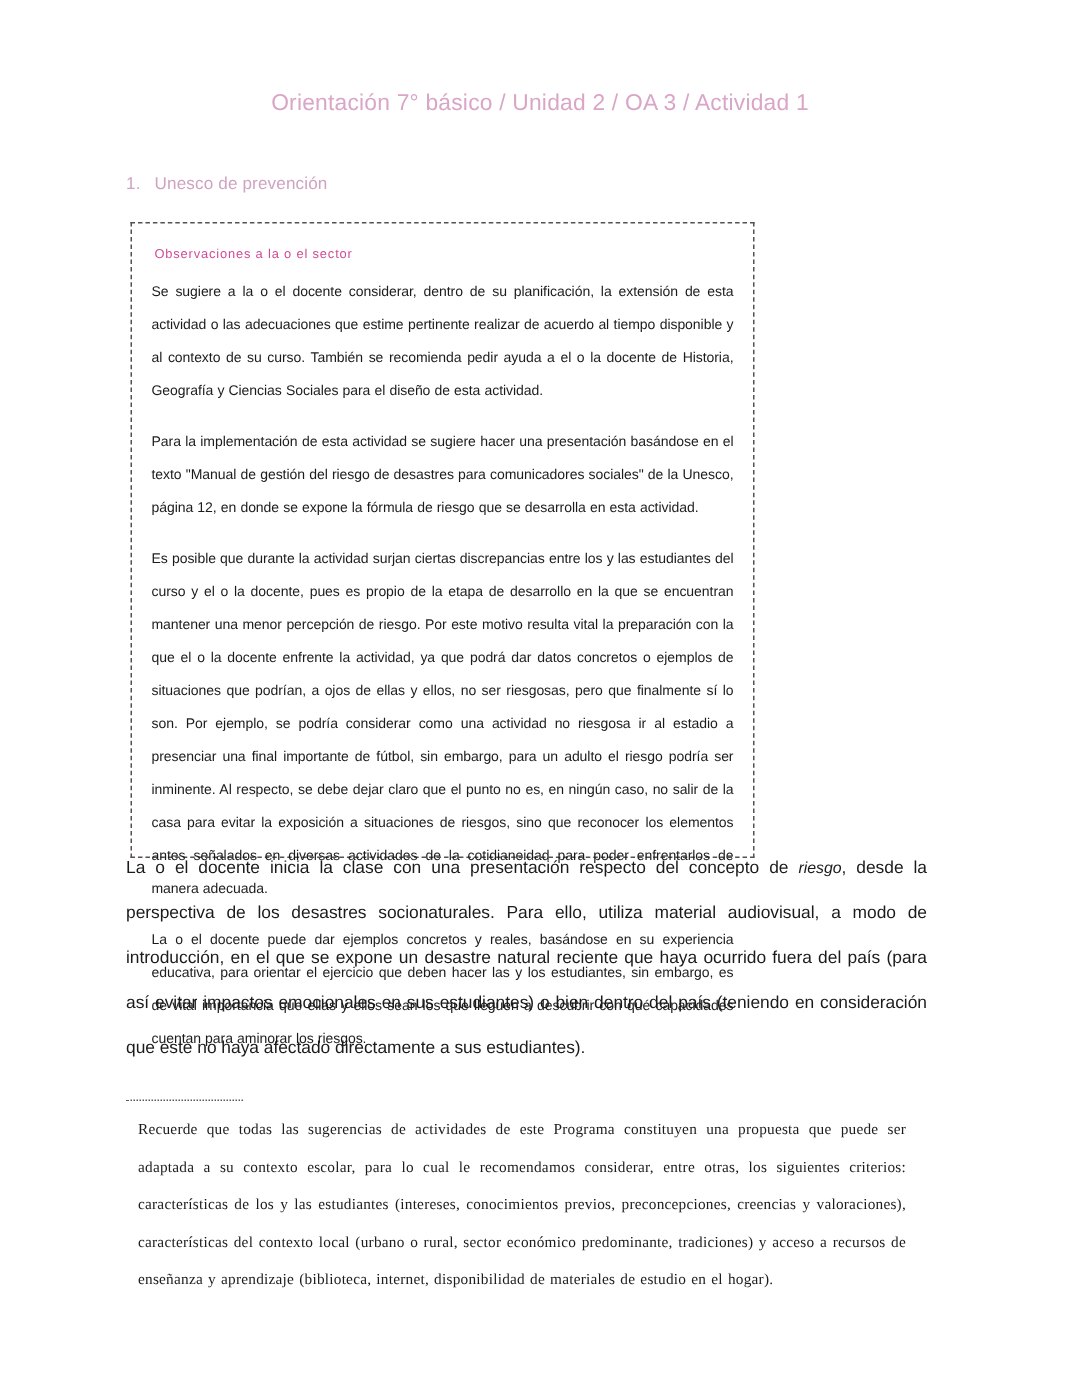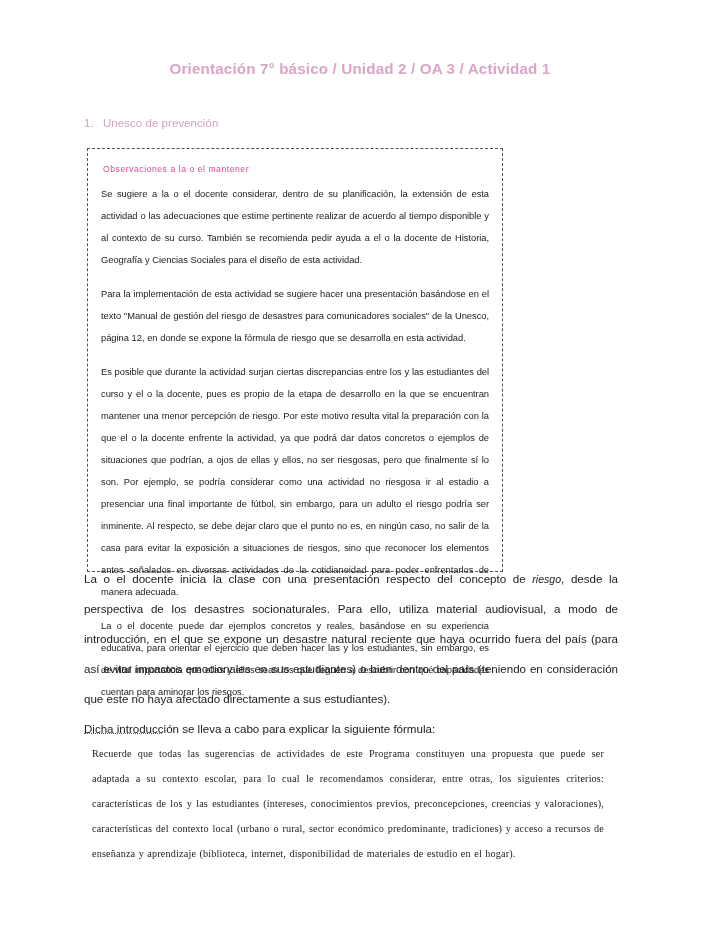--- a/index.html
+++ b/index.html
@@ -32,7 +32,7 @@
     font-size: 15.2px;
     letter-spacing: 0.15px;
     color: #d9a6c8;
-    font-weight: 700;
+    font-weight: 400;
     white-space: nowrap;
   }
 

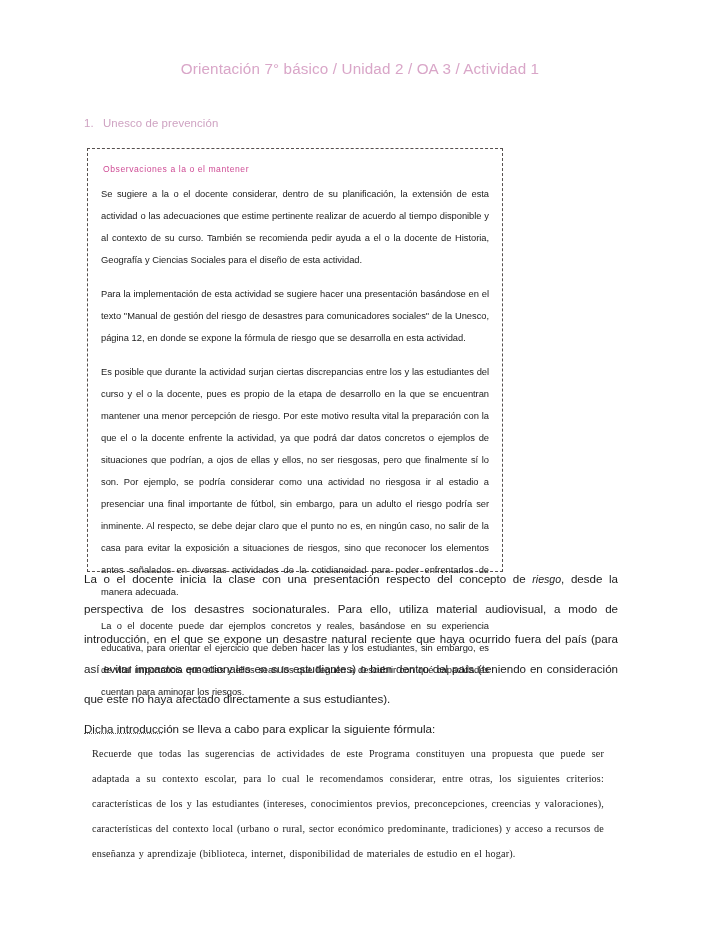--- a/index.html
+++ b/index.html
@@ -139,7 +139,7 @@
   </div>
 
   <div class="obs-box">
-    <div class="obs-title">Observaciones a la o el mantener</div>
+    <div class="obs-title">Observaciones a la o el sector</div>
     <p class="obs-p">Se sugiere a la o el docente considerar, dentro de su planificación, la extensión de esta actividad o las adecuaciones que estime pertinente realizar de acuerdo al tiempo disponible y al contexto de su curso. También se recomienda pedir ayuda a el o la docente de Historia, Geografía y Ciencias Sociales para el diseño de esta actividad.</p>
     <p class="obs-p">Para la implementación de esta actividad se sugiere hacer una presentación basándose en el texto "Manual de gestión del riesgo de desastres para comunicadores sociales" de la Unesco, página 12, en donde se expone la fórmula de riesgo que se desarrolla en esta actividad.</p>
     <p class="obs-p">Es posible que durante la actividad surjan ciertas discrepancias entre los y las estudiantes del curso y el o la docente, pues es propio de la etapa de desarrollo en la que se encuentran mantener una menor percepción de riesgo. Por este motivo resulta vital la preparación con la que el o la docente enfrente la actividad, ya que podrá dar datos concretos o ejemplos de situaciones que podrían, a ojos de ellas y ellos, no ser riesgosas, pero que finalmente sí lo son. Por ejemplo, se podría considerar como una actividad no riesgosa ir al estadio a presenciar una final importante de fútbol, sin embargo, para un adulto el riesgo podría ser inminente. Al respecto, se debe dejar claro que el punto no es, en ningún caso, no salir de la casa para evitar la exposición a situaciones de riesgos, sino que reconocer los elementos antes señalados en diversas actividades de la cotidianeidad para poder enfrentarlos de manera adecuada.</p>

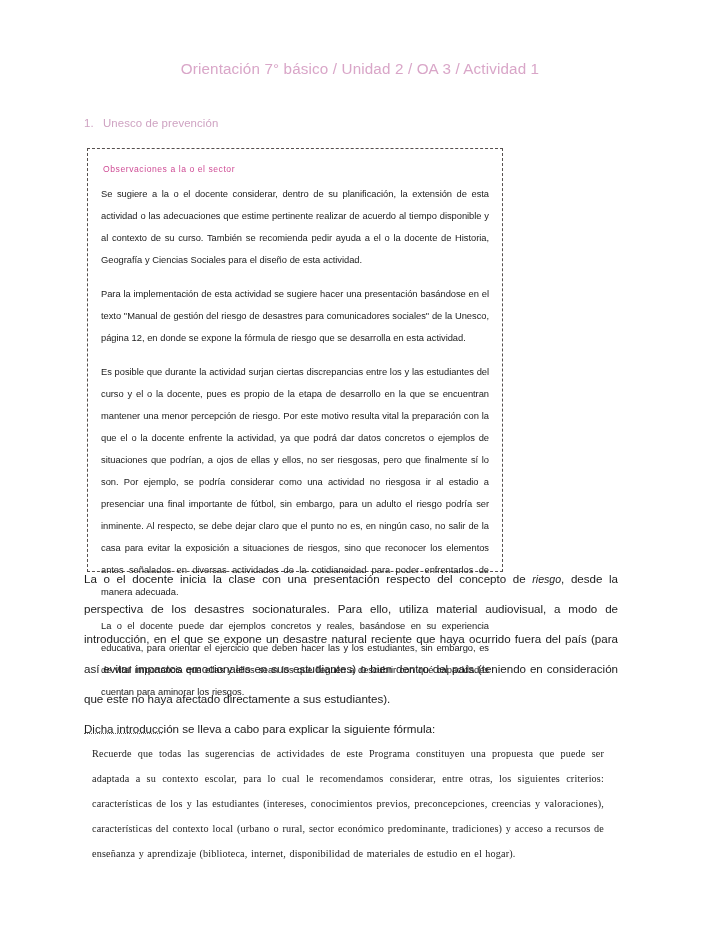--- a/index.html
+++ b/index.html
@@ -148,7 +148,6 @@
 
   <div class="body-p">
     <span>La o el docente inicia la clase con una presentación respecto del concepto de </span><span class="ital">riesgo</span><span>, desde la perspectiva de los desastres socionaturales. Para ello, utiliza material audiovisual, a modo de introducción, en el que se expone un desastre natural reciente que haya ocurrido fuera del país (para así evitar impactos emocionales en sus estudiantes) o bien dentro del país (teniendo en consideración que este no haya afectado directamente a sus estudiantes).</span>
-    <span class="lastline">Dicha introducción se lleva a cabo para explicar la siguiente fórmula:</span>
   </div>
 
   <div class="footnote-rule"></div>

